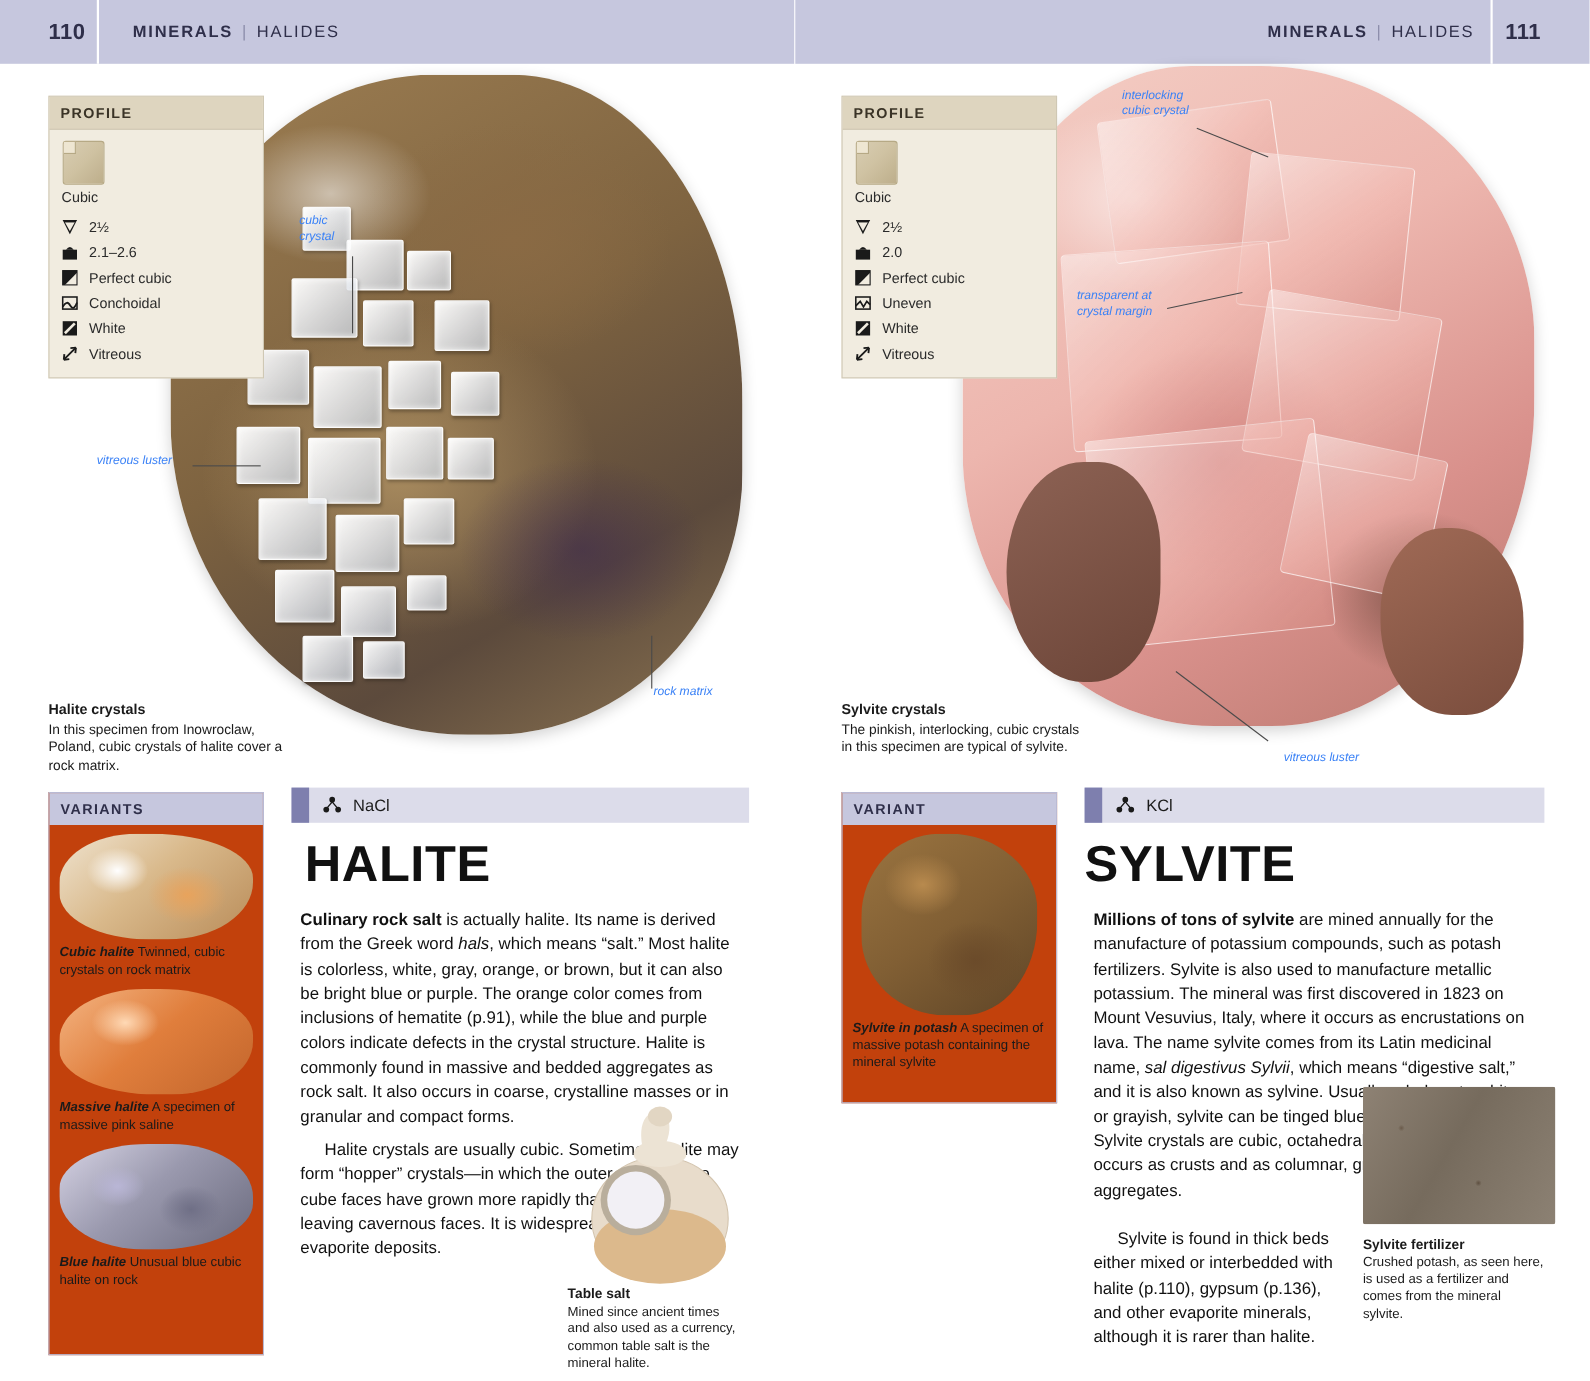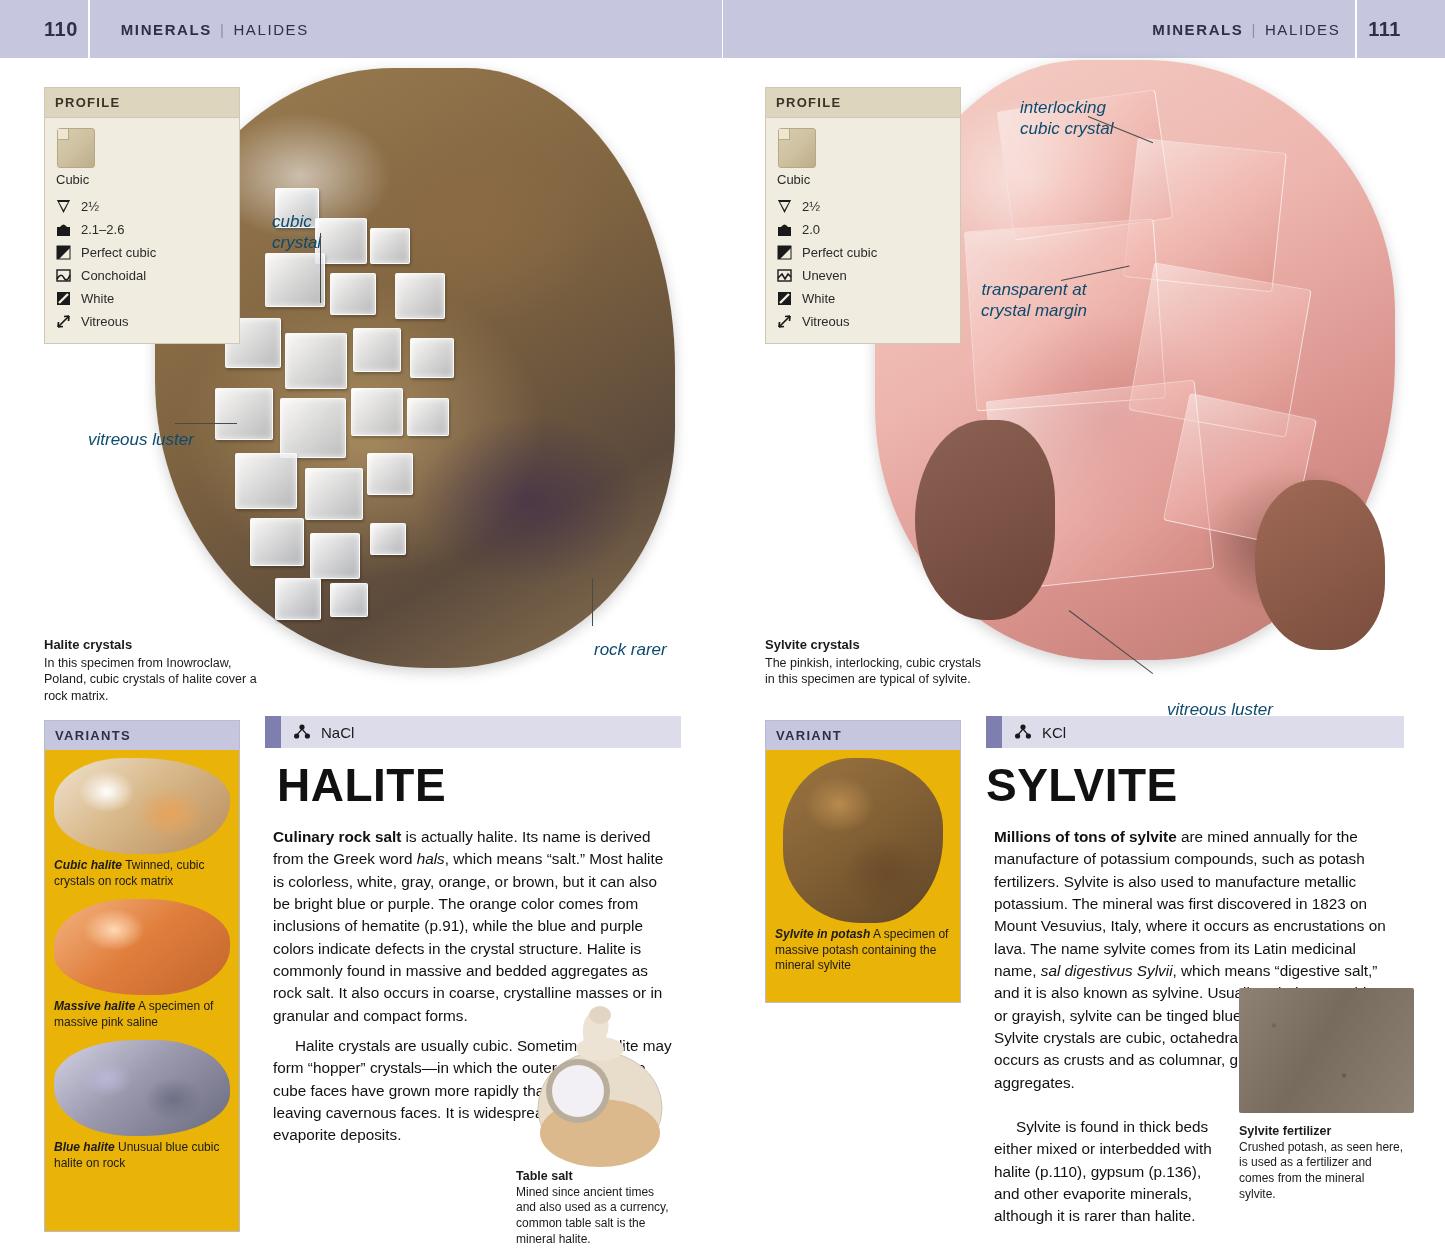--- a/index.html
+++ b/index.html
@@ -105,7 +105,7 @@
 
   
   .callout {
-    position:absolute; font-size:17px; font-style:italic; color:#0c4a6e; line-height:1.25;margin-top:16px;
+    position:absolute; font-size:11px; font-style:italic; color:#3b82f6; line-height:1.25;
   }
   .leader { position:absolute; background:#4a4a4a; }
 

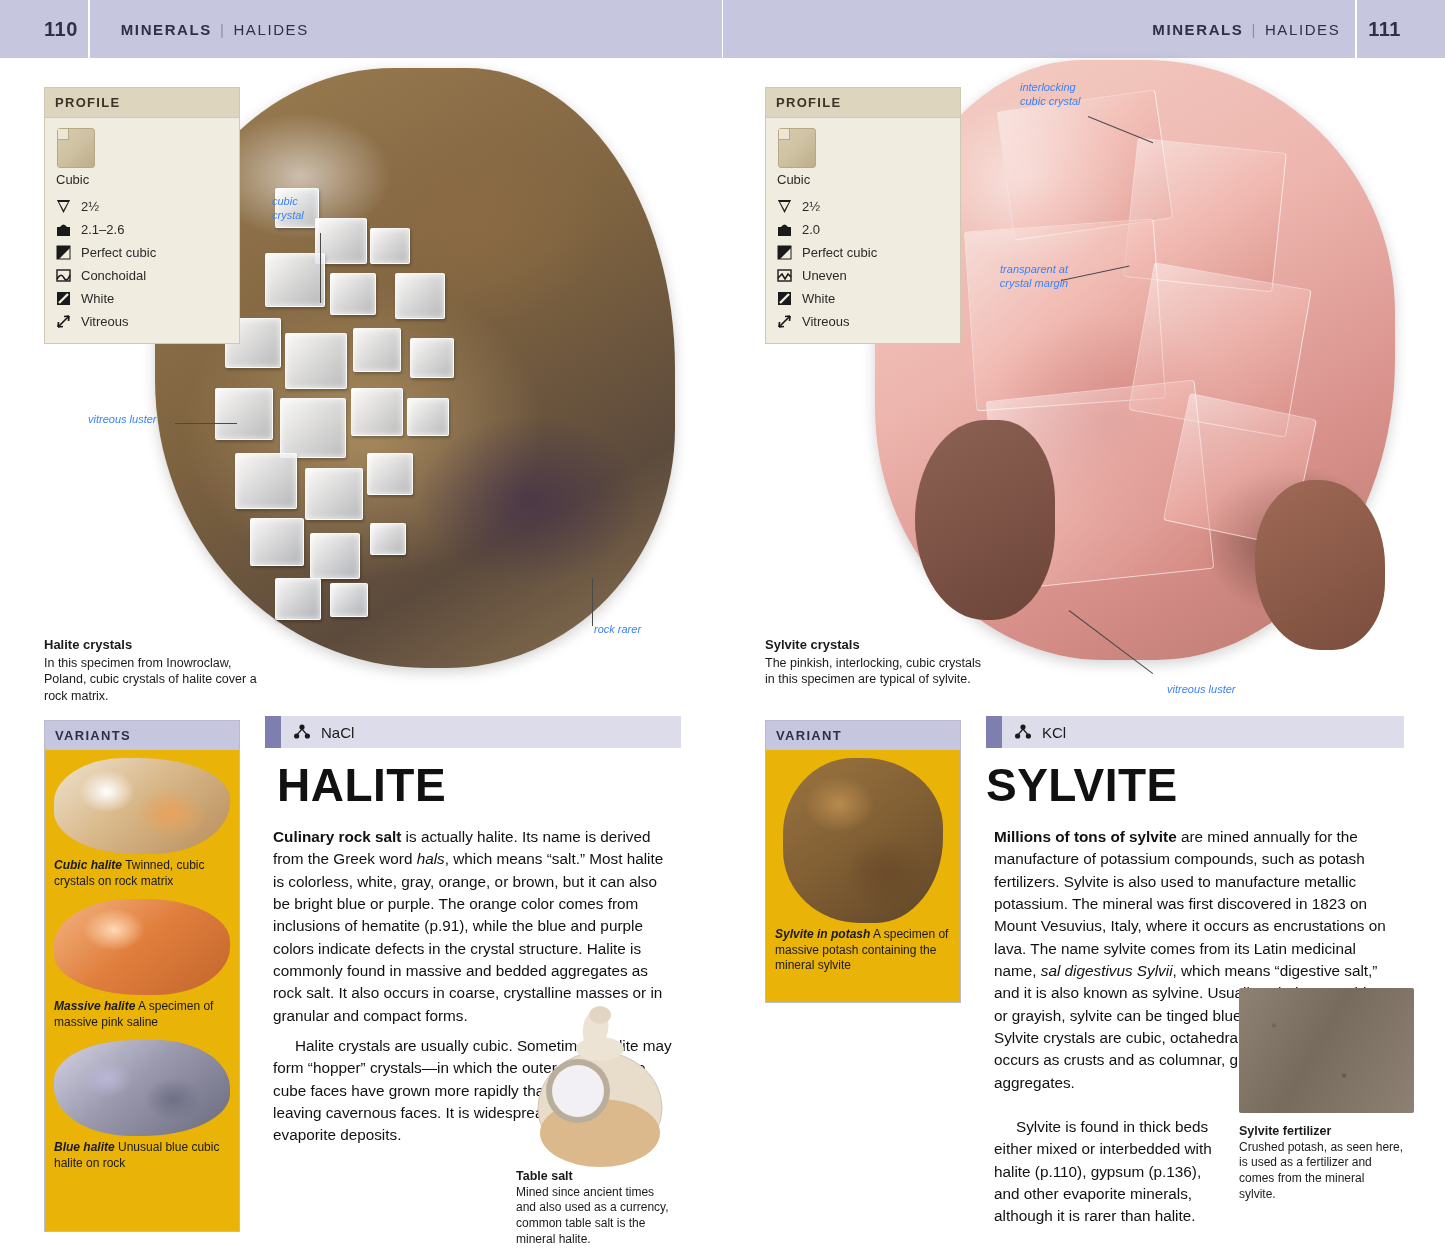--- a/index.html
+++ b/index.html
@@ -473,7 +473,7 @@
 cubic crystal</div>
     <div class="leader" style="left:365px; top:58px; width:70px; height:1px; transform:rotate(22deg); transform-origin:left center;"></div>
 
-    <div class="callout" style="left:256px; top:205px; width:110px; white-space:pre-line;text-align:center;">transparent at
+    <div class="callout" style="left:256px; top:205px; width:110px; white-space:pre-line;">transparent at
 crystal margin</div>
     <div class="leader" style="left:338px; top:222px; width:70px; height:1px; transform:rotate(-12deg); transform-origin:left center;"></div>
 

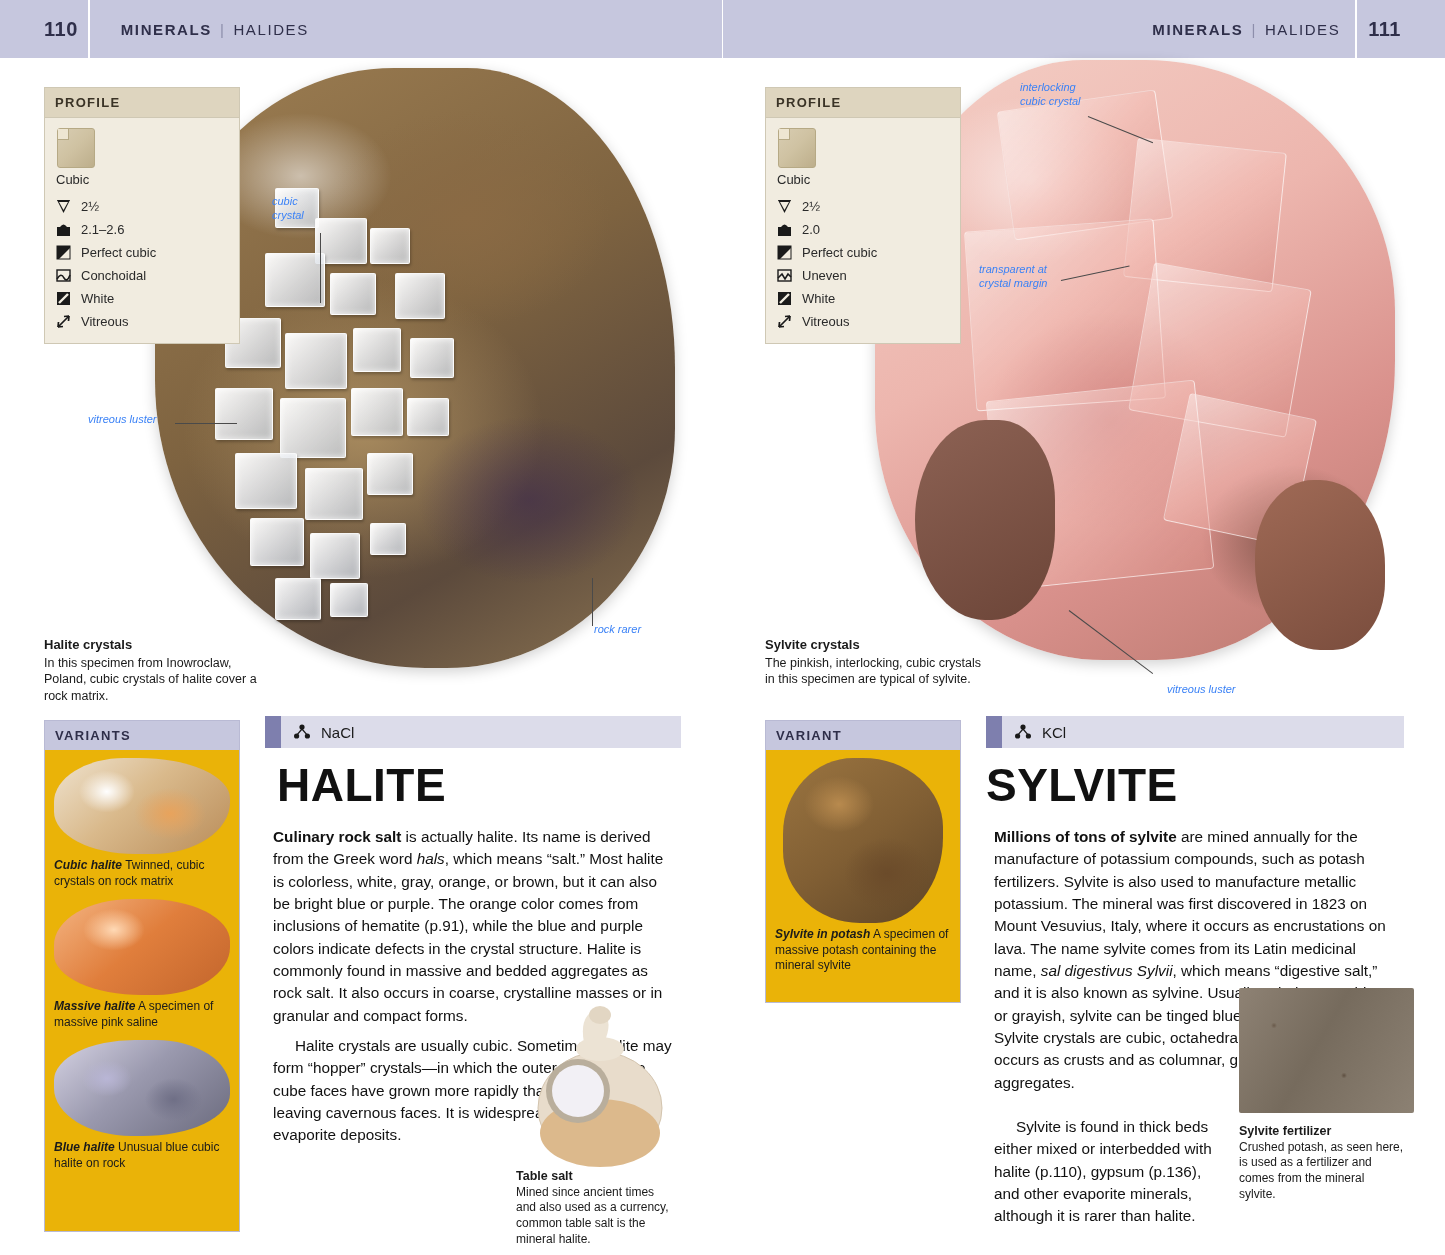--- a/index.html
+++ b/index.html
@@ -295,7 +295,7 @@
     <div class="callout" style="left:88px; top:355px;">vitreous luster</div>
     <div class="leader" style="left:175px; top:365px; width:62px; height:1px;"></div>
 
-    <div class="callout" style="left:594px; top:565px;">rock rarer</div>
+    <div class="callout" style="left:594px; top:565px;">rock matrix</div>
     <div class="leader" style="left:592px; top:520px; width:1px; height:48px;"></div>
 
     <div class="caption" style="left:44px; top:578px;">

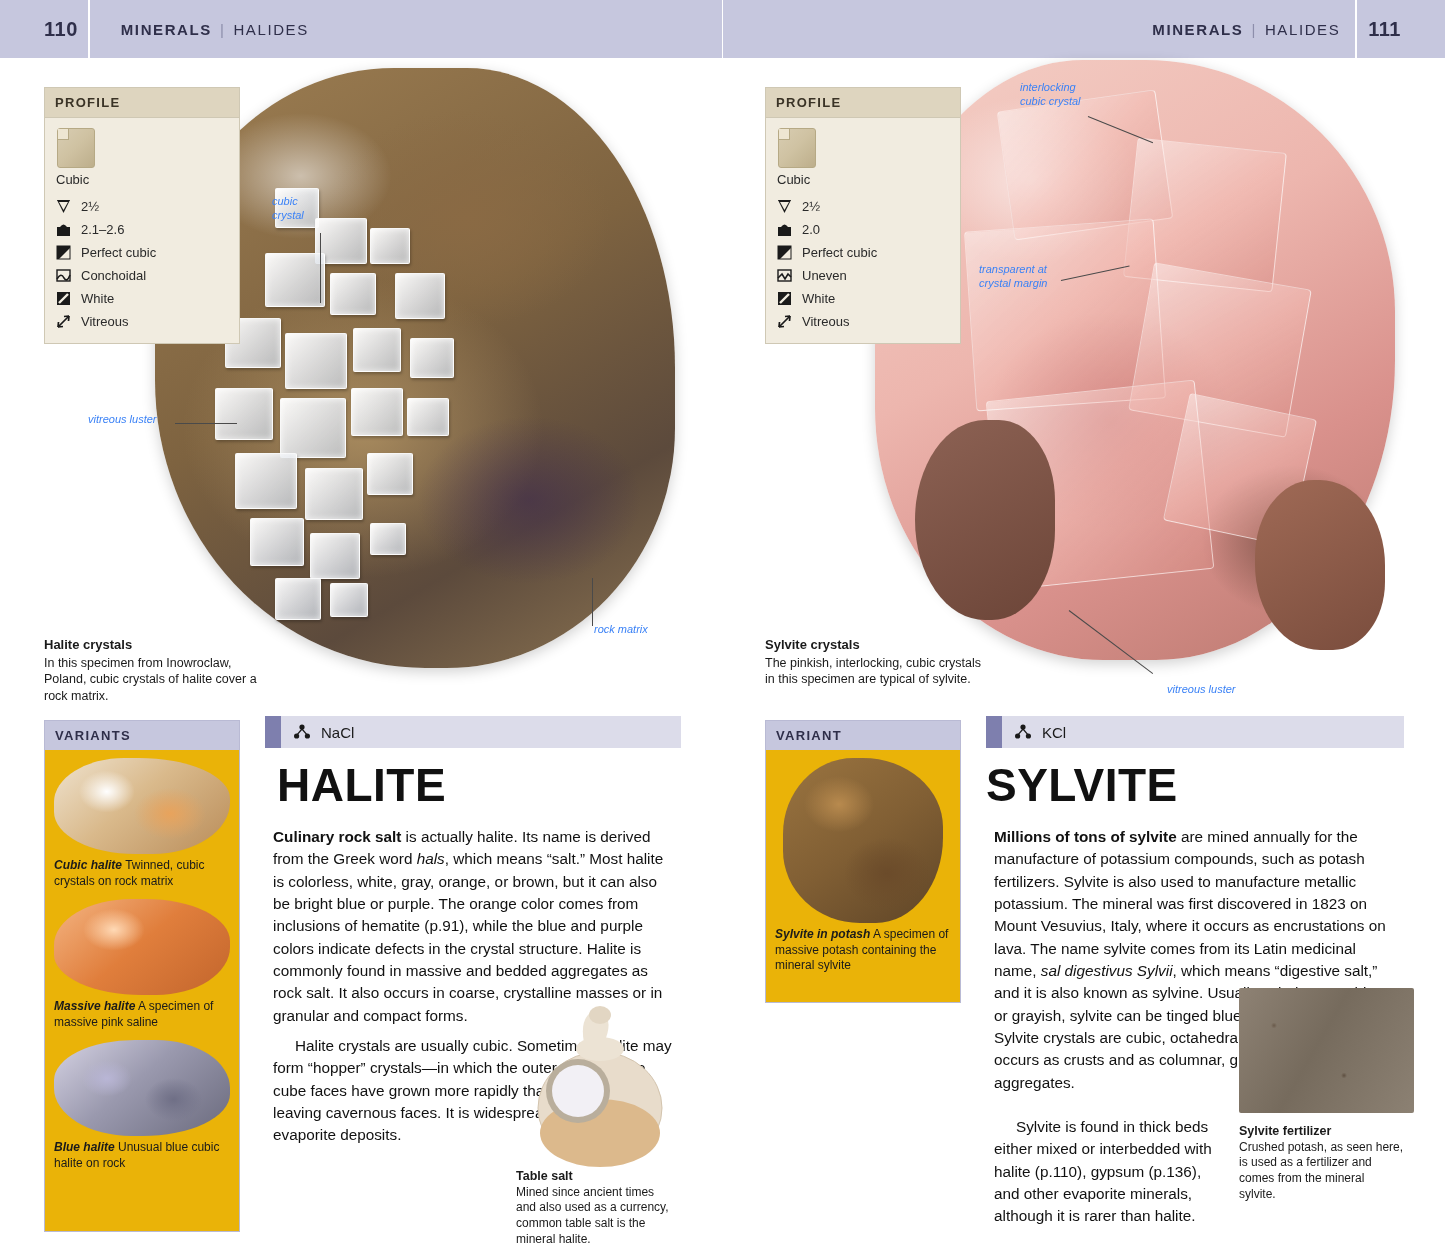--- a/index.html
+++ b/index.html
@@ -114,7 +114,7 @@
   .caption b { display:block; font-size:13px; margin-bottom:1px; }
 
   
-  .variants { position:absolute; width:196px; border:1px solid #b9bad4; background:#eab308; }
+  .variants { position:absolute; width:196px; border:1px solid #b9bad4; background:#c2410c; }
   .variants .vtitle {
     background:#c6c7de; color:#2f2f4a; font-size:13px; font-weight:bold;
     letter-spacing:1.3px; padding:7px 10px;

